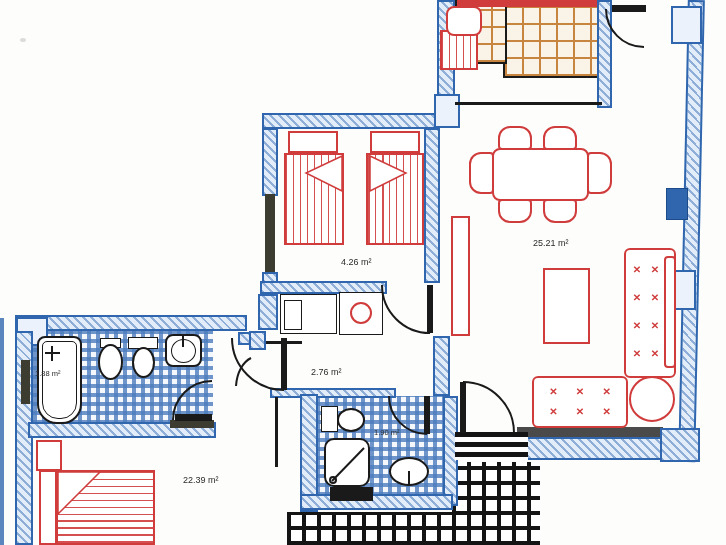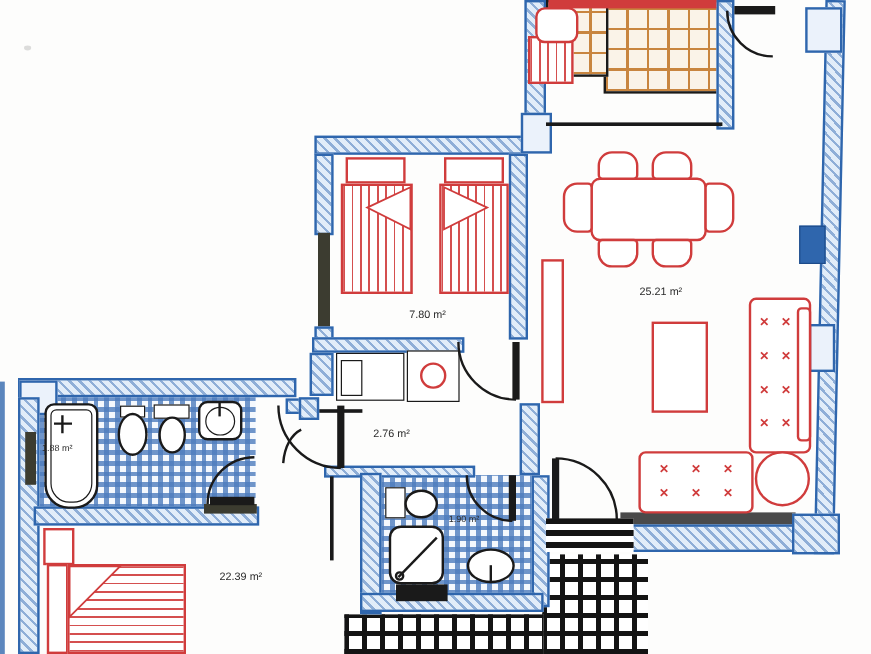--- a/index.html
+++ b/index.html
@@ -183,7 +183,7 @@
     </g>
   </svg>
 
-  <span class="lbl" style="left:341px;top:257px">7.80 m²</span>
+  <span class="lbl" style="left:341px;top:257px">4.26 m²</span>
   <span class="lbl" style="left:533px;top:238px">25.21 m²</span>
   <span class="lbl" style="left:311px;top:356px">2.76 m²</span>
   <span class="lbl sm" style="left:35px;top:369px">1.88 m²</span>

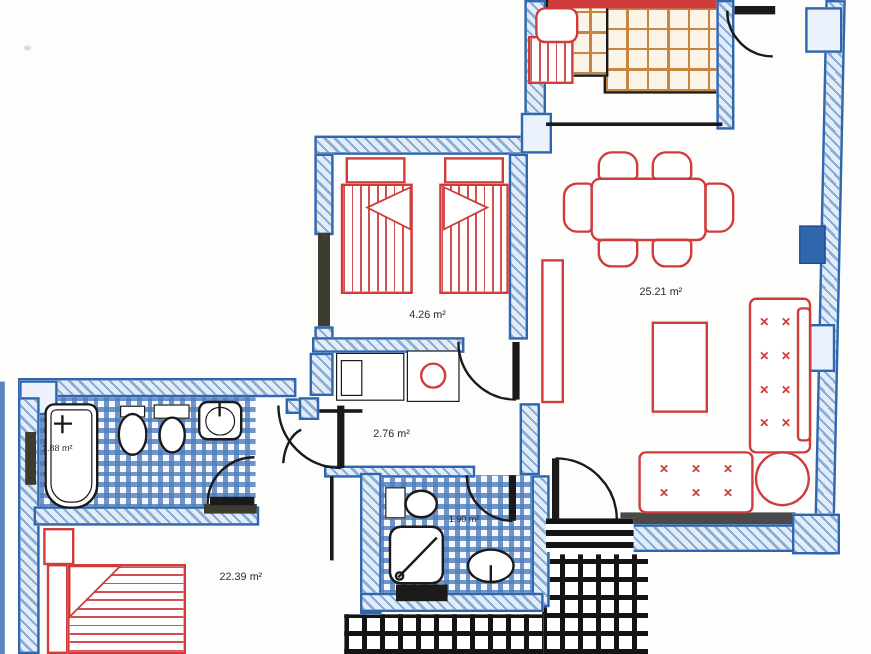--- a/index.html
+++ b/index.html
@@ -185,7 +185,7 @@
 
   <span class="lbl" style="left:341px;top:257px">4.26 m²</span>
   <span class="lbl" style="left:533px;top:238px">25.21 m²</span>
-  <span class="lbl" style="left:311px;top:356px">2.76 m²</span>
+  <span class="lbl" style="left:311px;top:367px">2.76 m²</span>
   <span class="lbl sm" style="left:35px;top:369px">1.88 m²</span>
   <span class="lbl sm" style="left:374px;top:428px">1.90 m²</span>
   <span class="lbl" style="left:183px;top:475px">22.39 m²</span>

